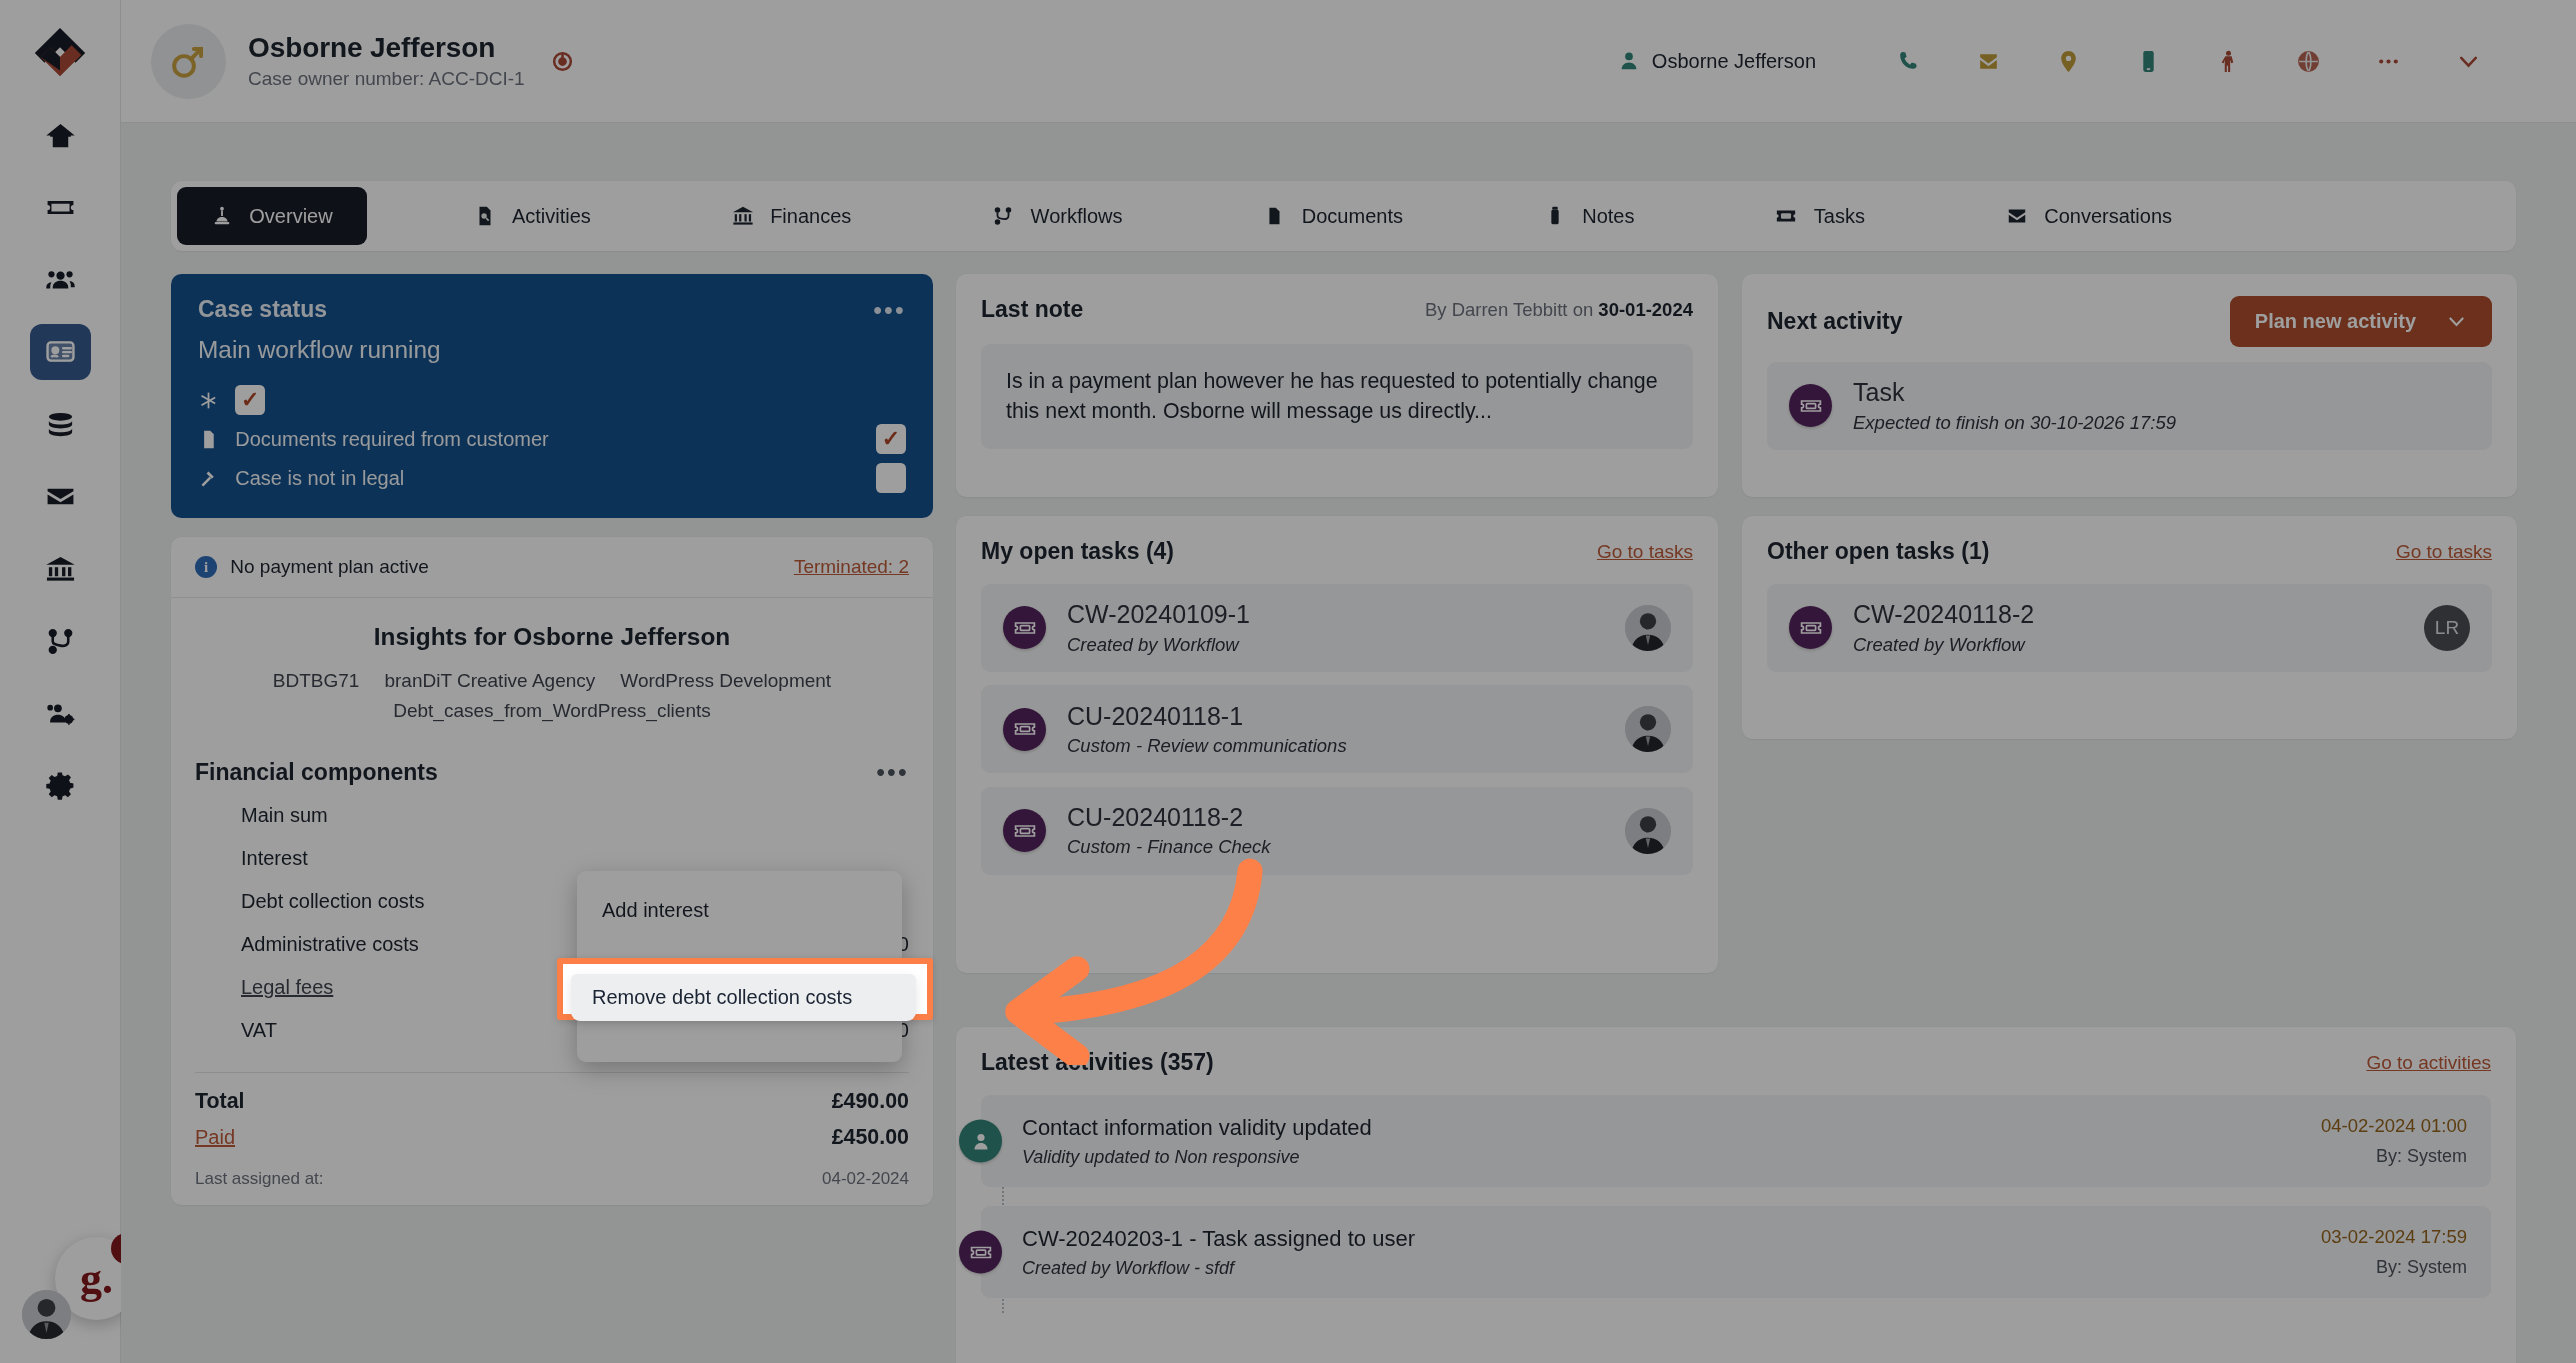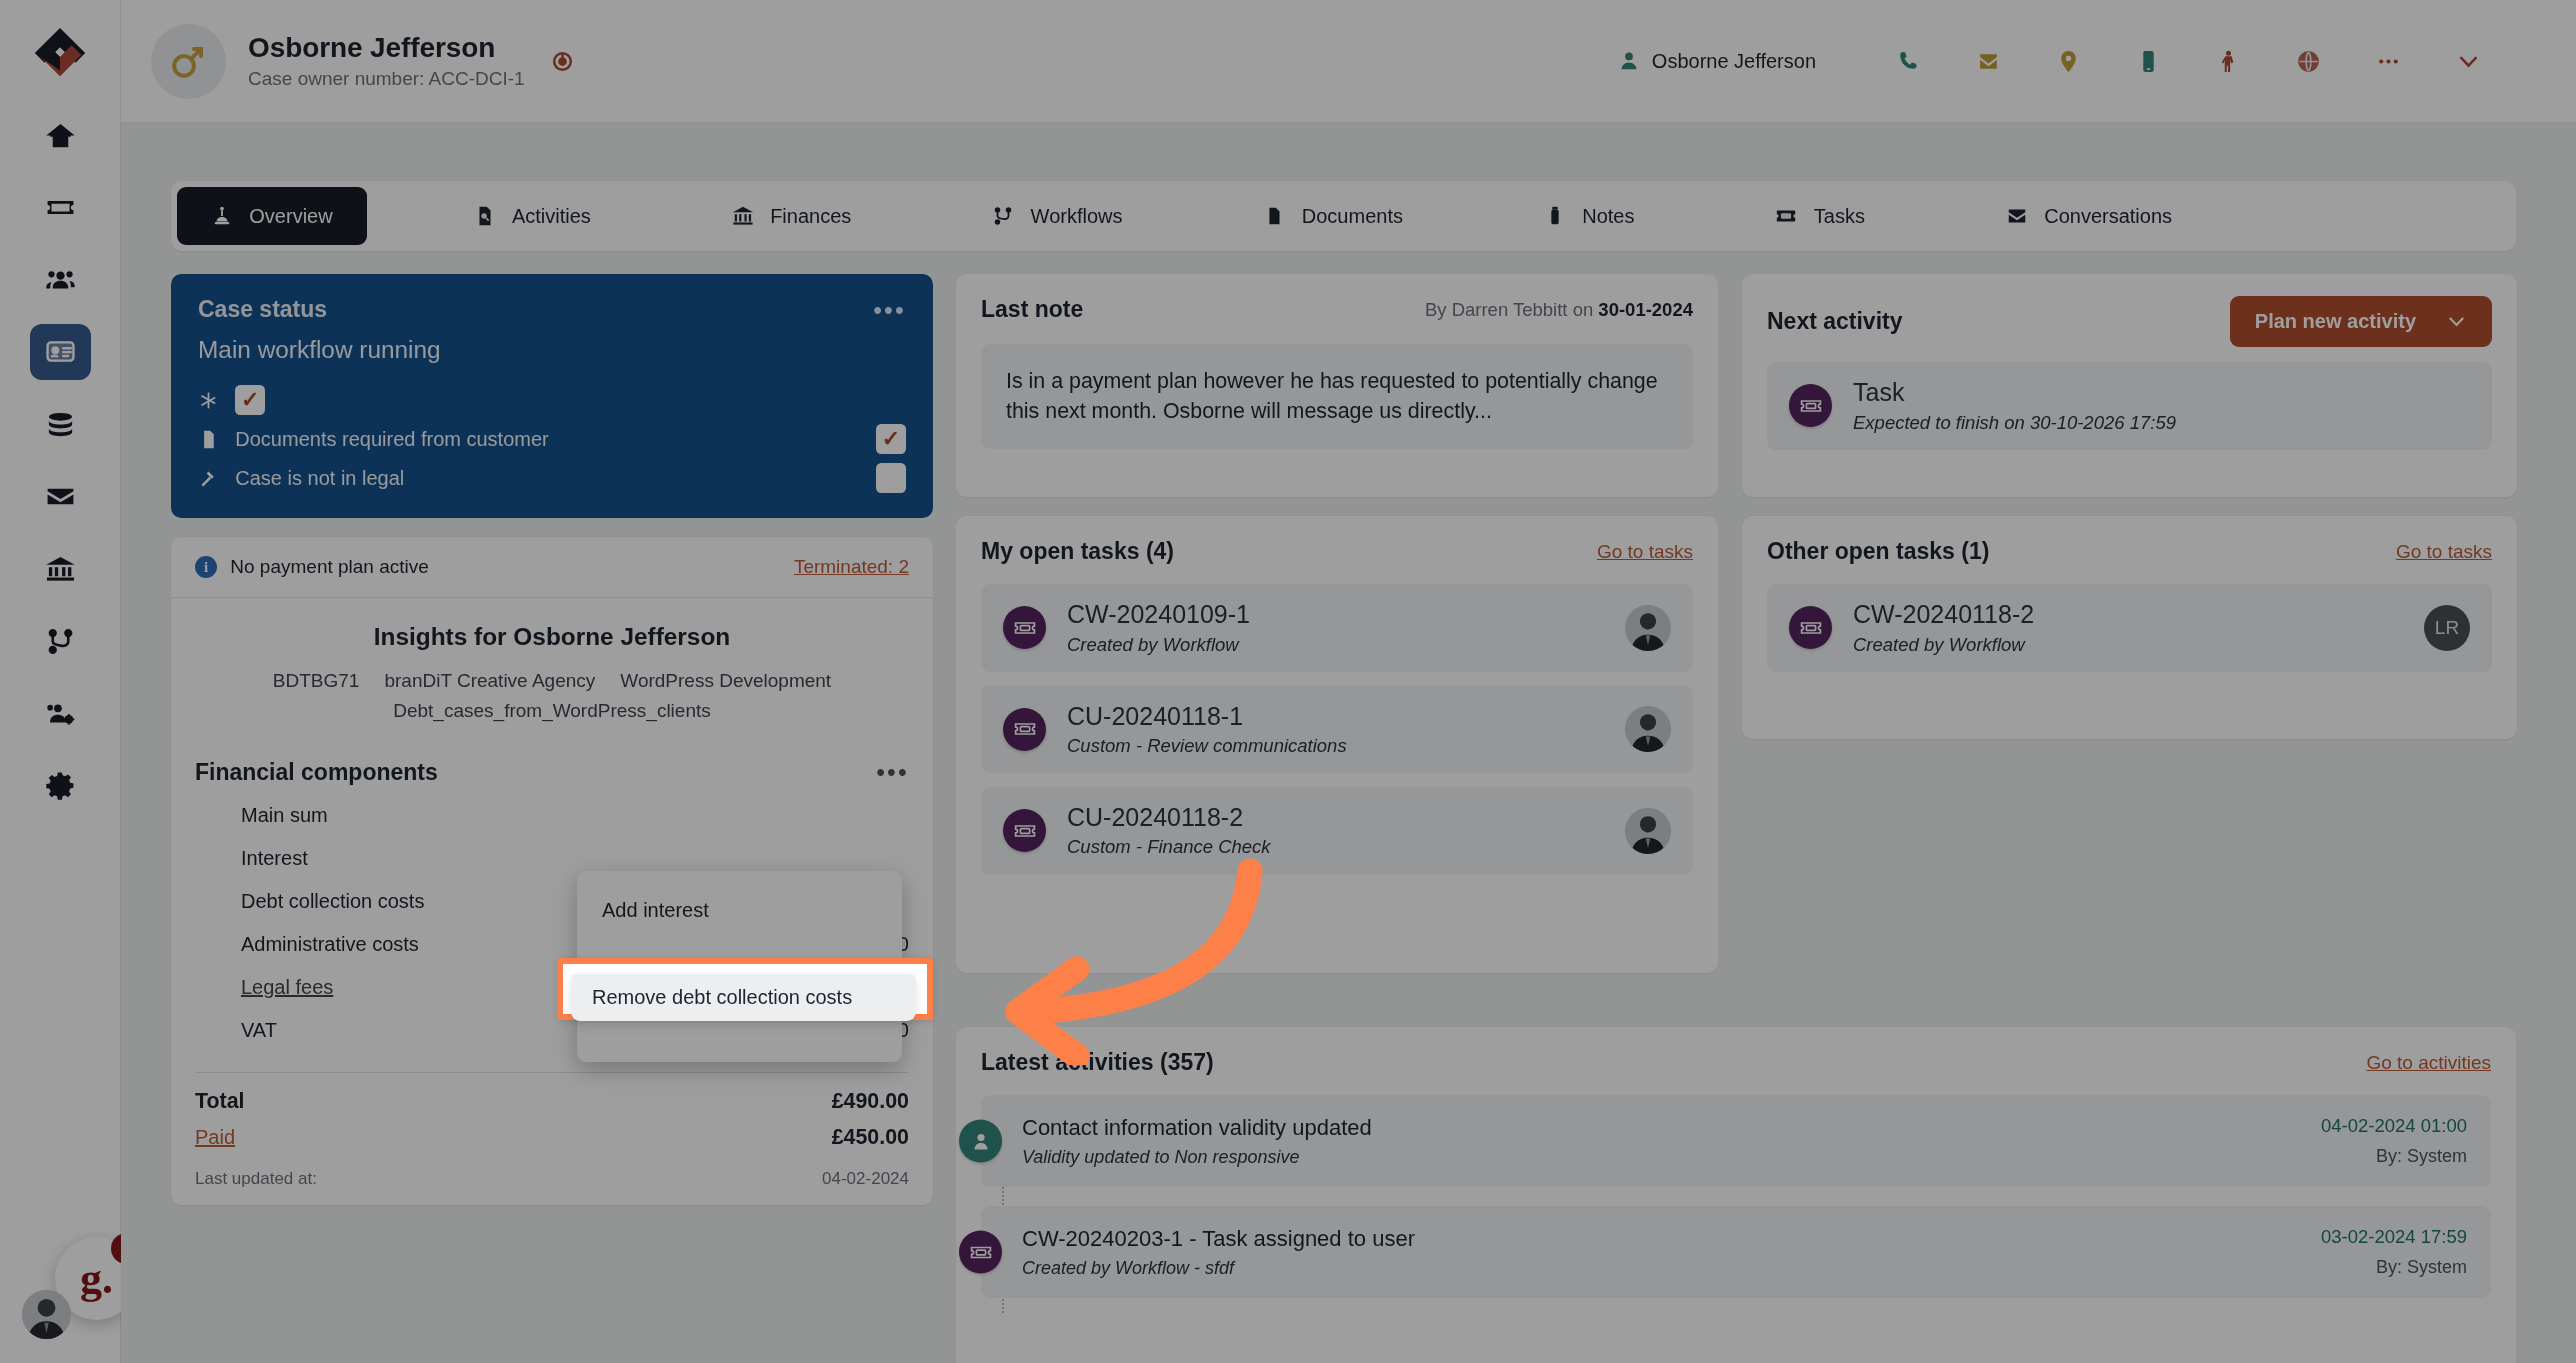--- a/index.html
+++ b/index.html
@@ -206,7 +206,7 @@
   .act-title { font-size: 22px; color: #1b2433; }
   .act-sub { font-size: 18px; color: #2b3340; font-style: italic; margin-top: 6px; }
   .act-right { text-align: right; }
-  .act-date { font-size: 18.5px; color: #0f766e; }
+  .act-date { font-size: 18.5px; color: #a16207; }
   .act-by { font-size: 18px; color: #4b5360; margin-top: 9px; }
 
   

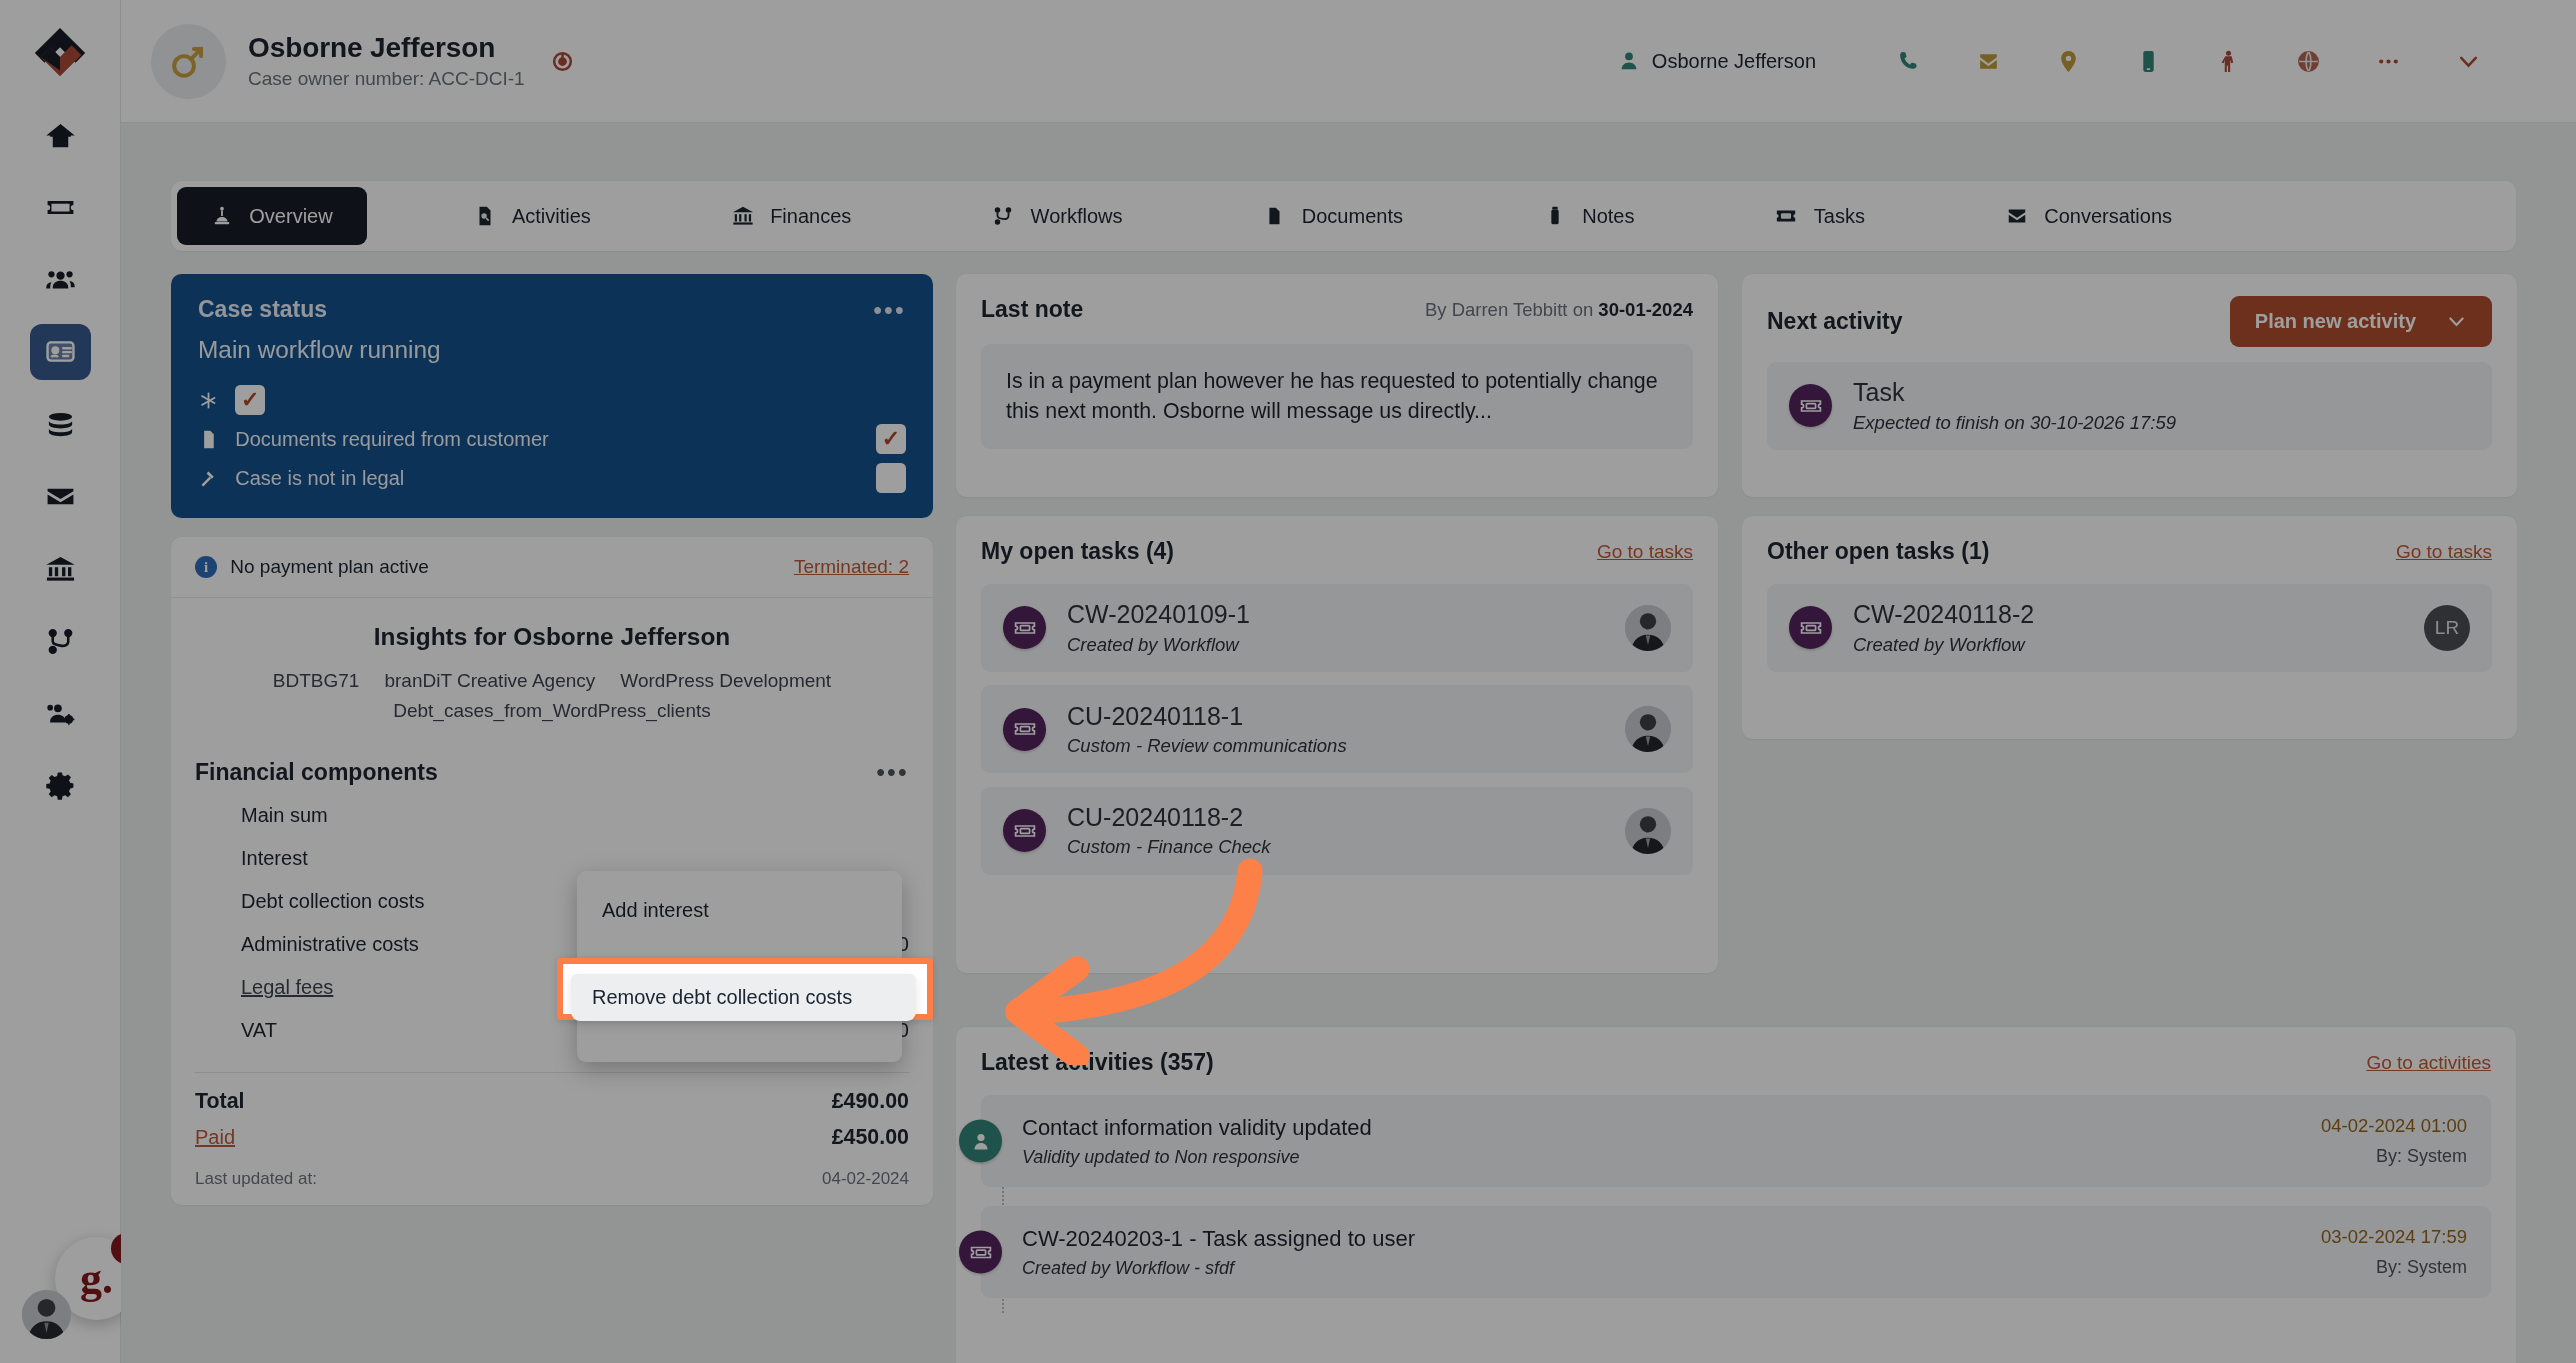--- a/index.html
+++ b/index.html
@@ -585,7 +585,7 @@
             <span class="v">£450.00</span>
           </div>
           <div class="fin-updated">
-            <span class="k">Last updated at:</span>
+            <span class="k">Last assigned at:</span>
             <span class="v">04-02-2024</span>
           </div>
         </div>

